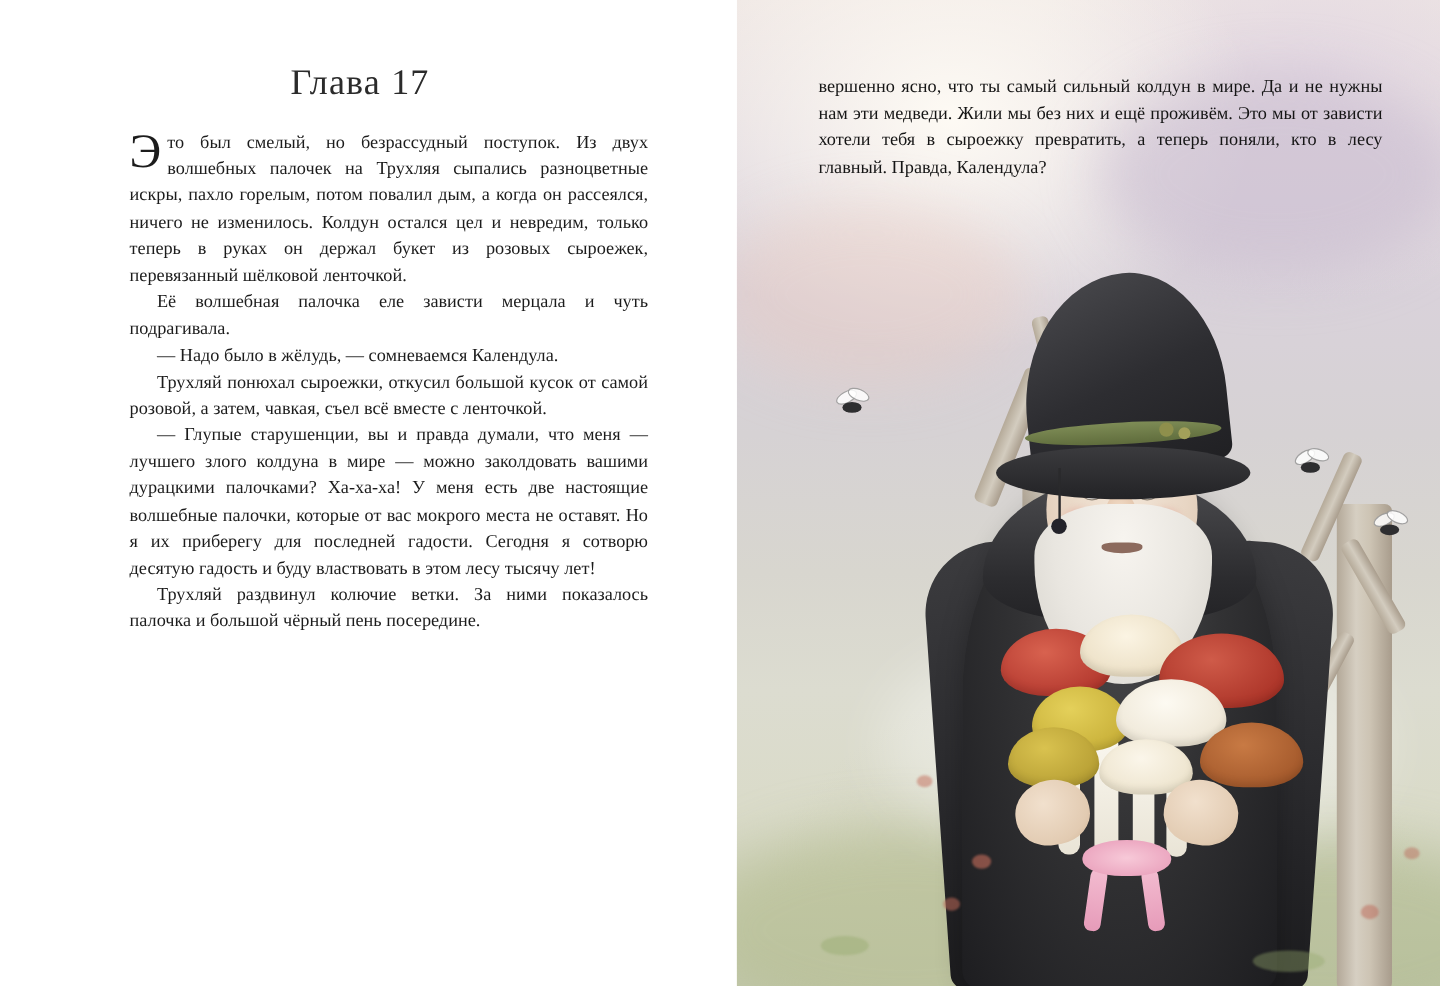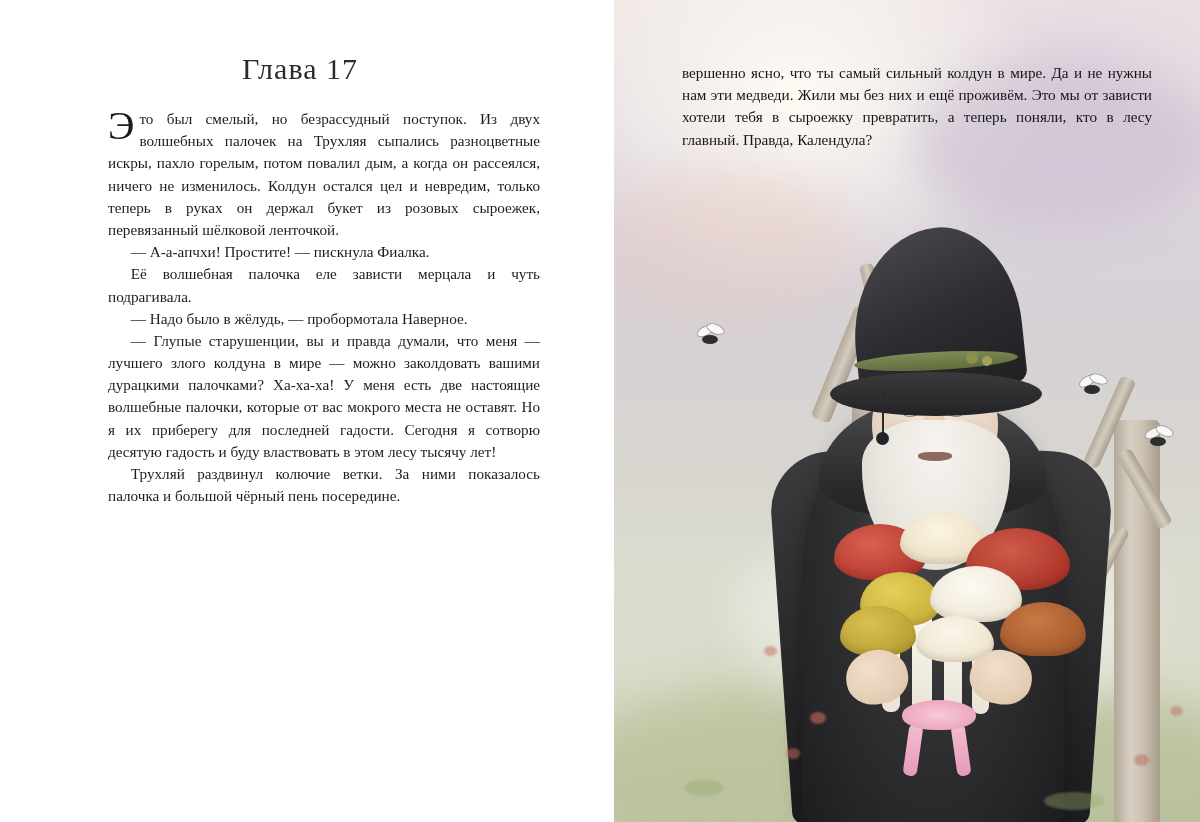--- a/index.html
+++ b/index.html
@@ -263,7 +263,6 @@
 
     <div class="text-column">
       <p class="first"><span class="dropcap">Э</span><span>то был смелый, но безрассудный поступок. Из двух волшебных палочек на Трухляя сыпались разноцветные искры, пахло горелым, потом повалил дым, а когда он рассеялся, ничего не изменилось. Колдун остался цел и невредим, только теперь в руках он держал букет из розовых сыроежек, перевязанный шёлковой ленточкой.</span></p>
-      <p>— А-а-апчхи! Простите! — пискнула Фиалка.</p>
       <p>Её волшебная палочка еле зависти мерцала и чуть подрагивала.</p>
       <p>— Надо было в жёлудь, — пробормотала Наверное.</p>
       <p>— Глупые старушенции, вы и правда думали, что меня — лучшего злого колдуна в мире — можно заколдовать вашими дурацкими палочками? Ха-ха-ха! У меня есть две настоящие волшебные палочки, которые от вас мокрого места не оставят. Но я их приберегу для последней гадости. Сегодня я сотворю десятую гадость и буду властвовать в этом лесу тысячу лет!</p>

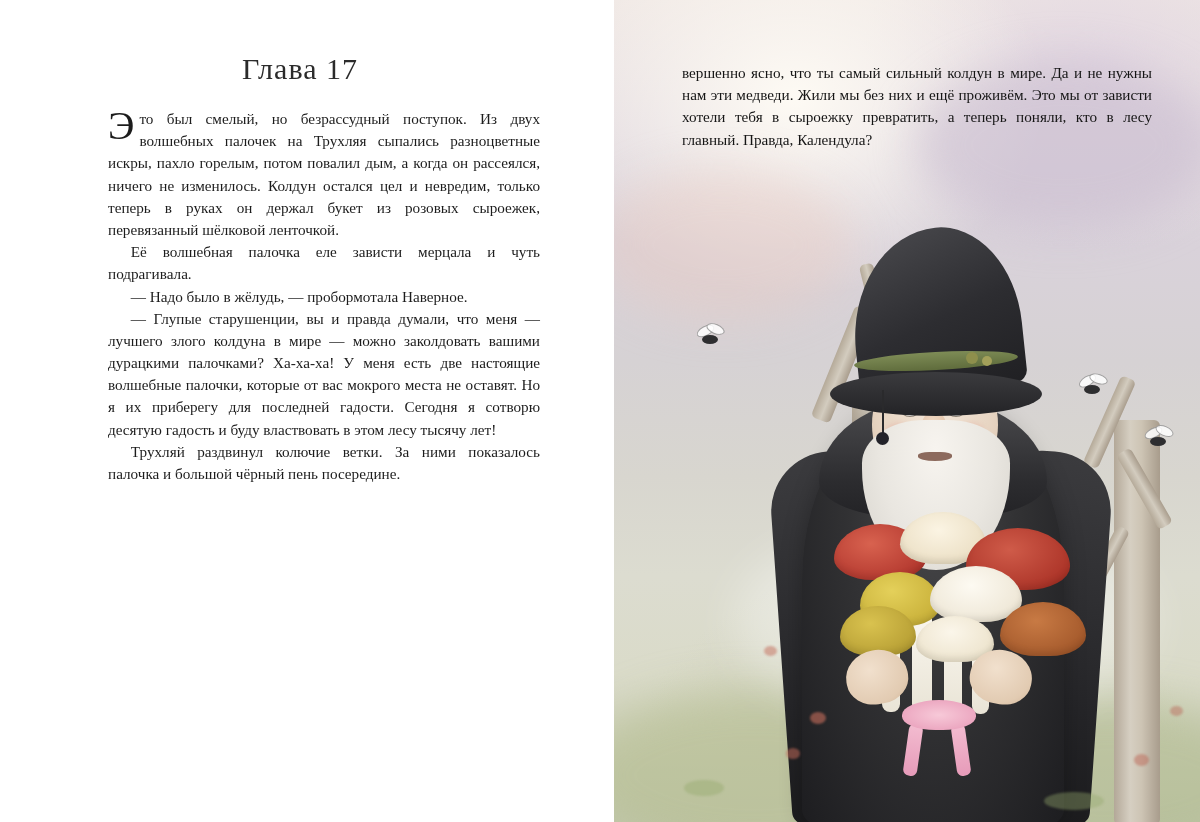--- a/index.html
+++ b/index.html
@@ -264,7 +264,7 @@
     <div class="text-column">
       <p class="first"><span class="dropcap">Э</span><span>то был смелый, но безрассудный поступок. Из двух волшебных палочек на Трухляя сыпались разноцветные искры, пахло горелым, потом повалил дым, а когда он рассеялся, ничего не изменилось. Колдун остался цел и невредим, только теперь в руках он держал букет из розовых сыроежек, перевязанный шёлковой ленточкой.</span></p>
       <p>Её волшебная палочка еле зависти мерцала и чуть подрагивала.</p>
-      <p>— Надо было в жёлудь, — пробормотала Наверное.</p>
+      <p>— Надо было в жёлудь, — сомневаемся Календула.</p>
       <p>— Глупые старушенции, вы и правда думали, что меня — лучшего злого колдуна в мире — можно заколдовать вашими дурацкими палочками? Ха-ха-ха! У меня есть две настоящие волшебные палочки, которые от вас мокрого места не оставят. Но я их приберегу для последней гадости. Сегодня я сотворю десятую гадость и буду властвовать в этом лесу тысячу лет!</p>
       <p>Трухляй раздвинул колючие ветки. За ними показалось палочка и большой чёрный пень посередине.</p>
     </div>

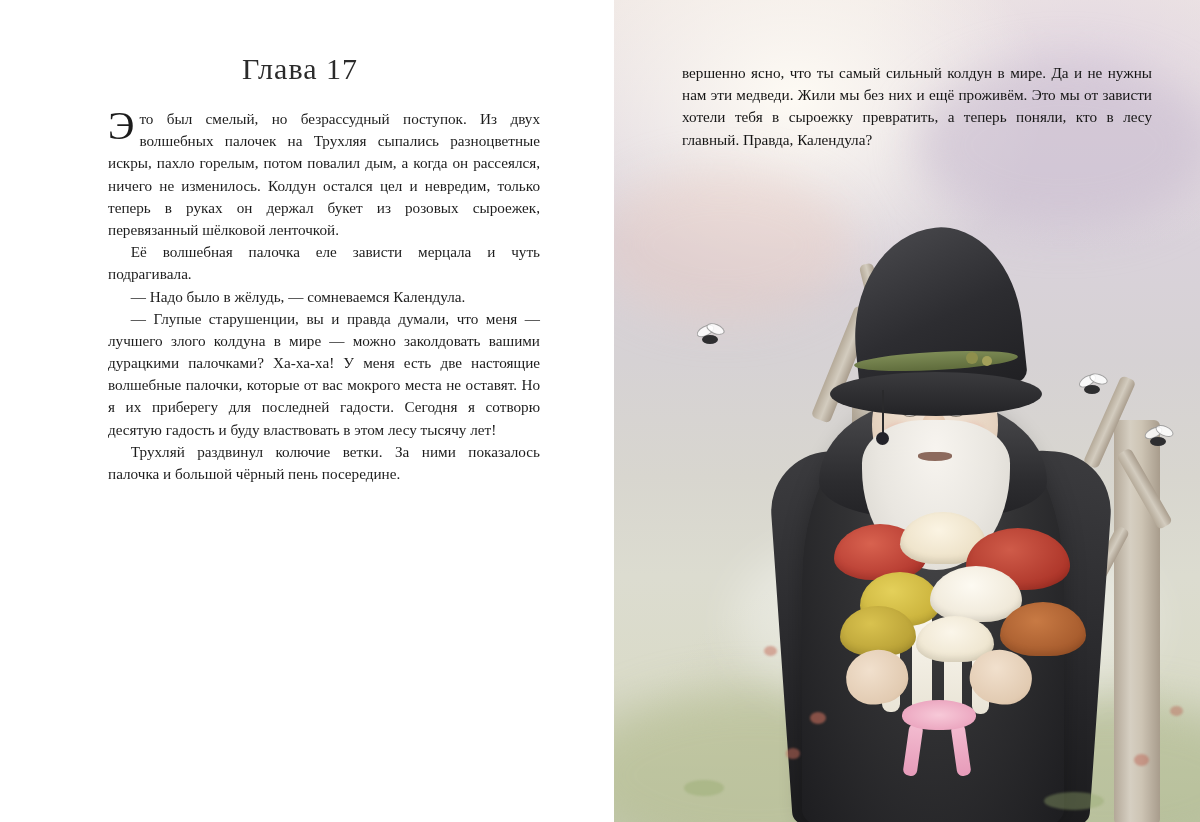--- a/index.html
+++ b/index.html
@@ -265,6 +265,7 @@
       <p class="first"><span class="dropcap">Э</span><span>то был смелый, но безрассудный поступок. Из двух волшебных палочек на Трухляя сыпались разноцветные искры, пахло горелым, потом повалил дым, а когда он рассеялся, ничего не изменилось. Колдун остался цел и невредим, только теперь в руках он держал букет из розовых сыроежек, перевязанный шёлковой ленточкой.</span></p>
       <p>Её волшебная палочка еле зависти мерцала и чуть подрагивала.</p>
       <p>— Надо было в жёлудь, — сомневаемся Календула.</p>
+      <p>Трухляй понюхал сыроежки, откусил большой кусок от самой розовой, а затем, чавкая, съел всё вместе с ленточкой.</p>
       <p>— Глупые старушенции, вы и правда думали, что меня — лучшего злого колдуна в мире — можно заколдовать вашими дурацкими палочками? Ха-ха-ха! У меня есть две настоящие волшебные палочки, которые от вас мокрого места не оставят. Но я их приберегу для последней гадости. Сегодня я сотворю десятую гадость и буду властвовать в этом лесу тысячу лет!</p>
       <p>Трухляй раздвинул колючие ветки. За ними показалось палочка и большой чёрный пень посередине.</p>
     </div>

